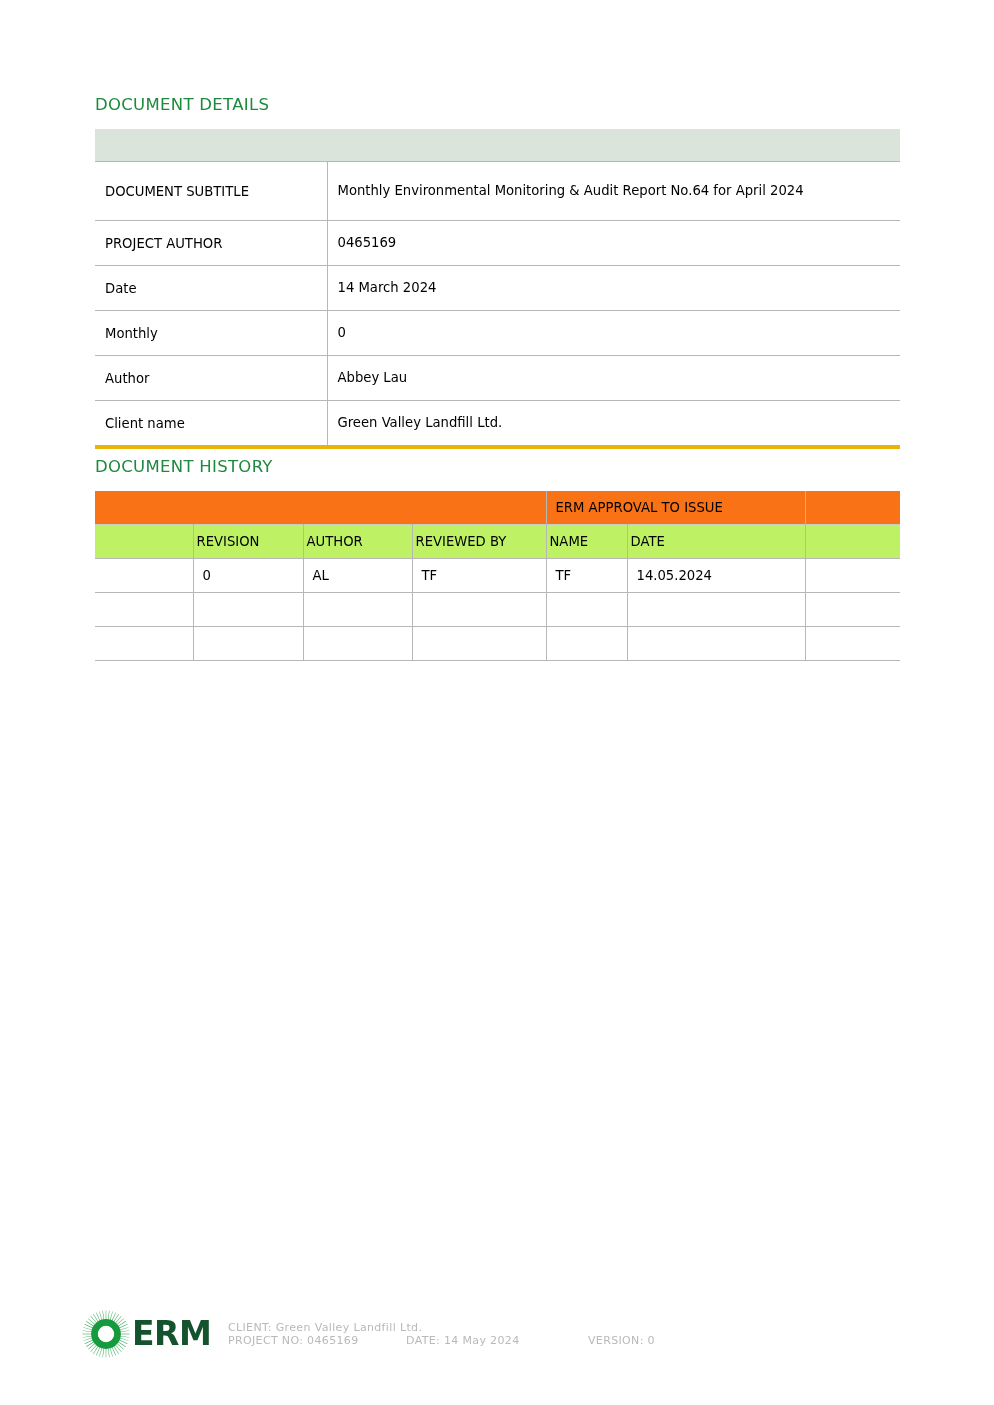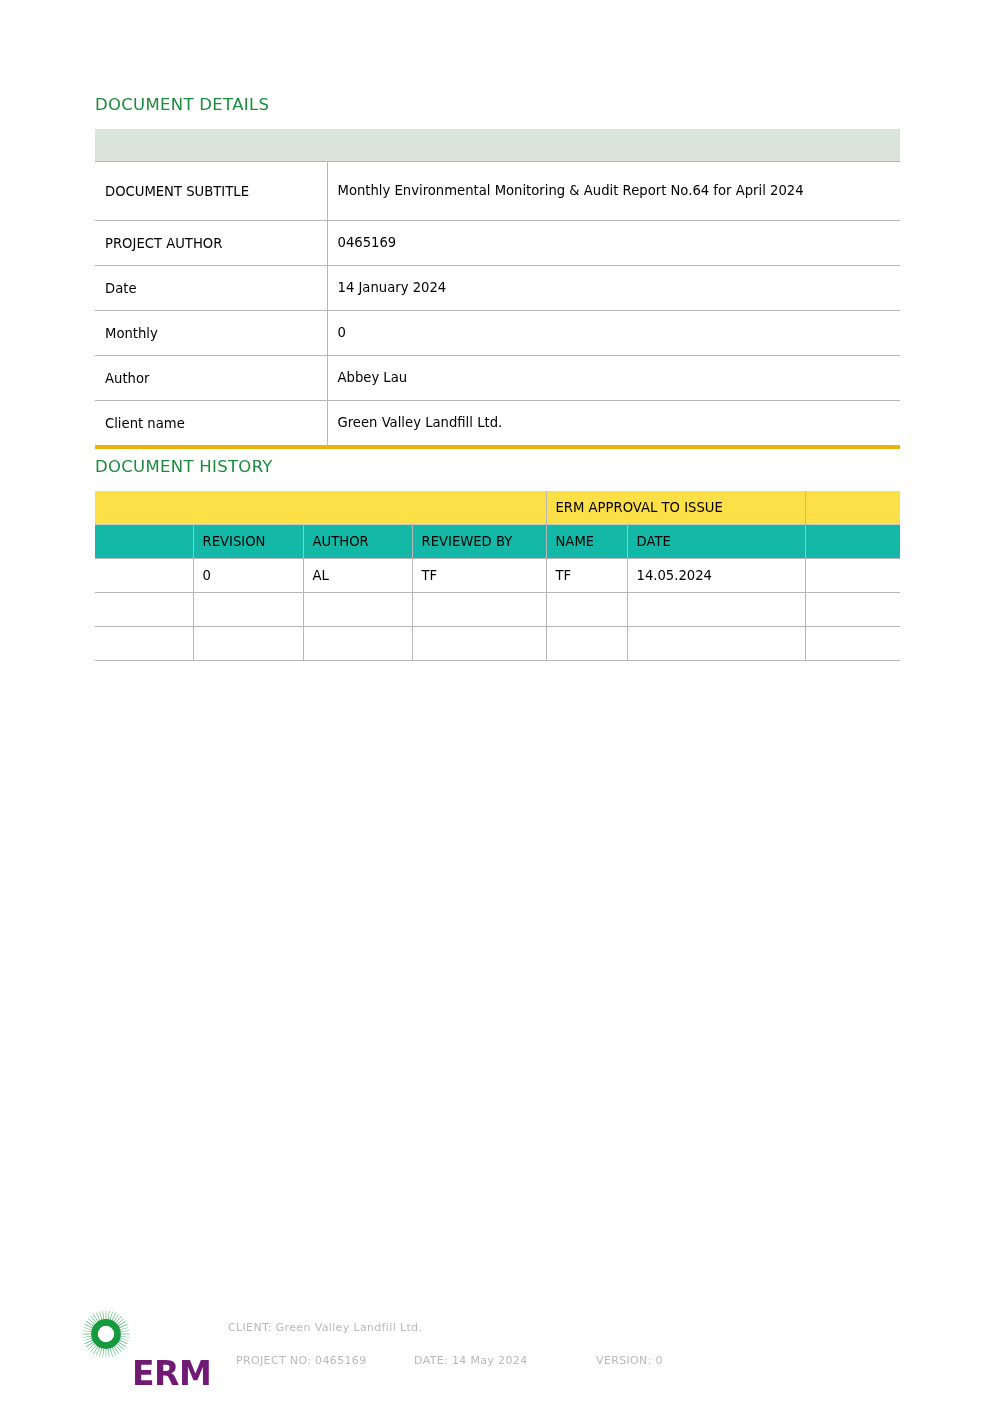--- a/index.html
+++ b/index.html
@@ -190,7 +190,7 @@
 
       <tr class="drow">
         <td class="lbl">Date</td>
-        <td class="val">14 January 2024</td>
+        <td class="val">14 March 2024</td>
       </tr>
 
       <tr class="drow">

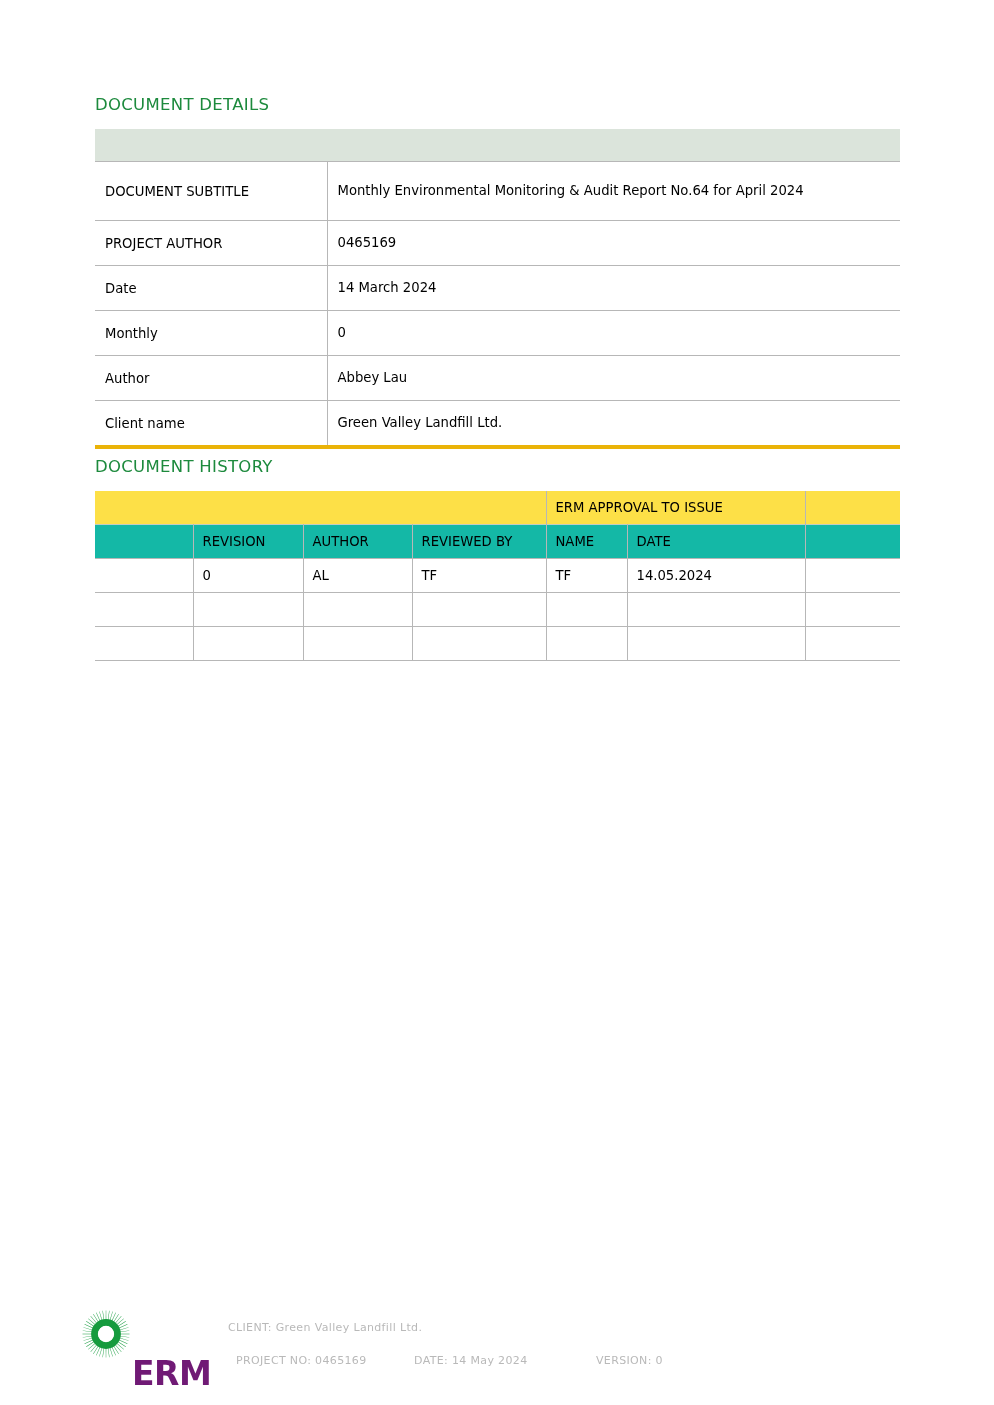--- a/index.html
+++ b/index.html
@@ -90,7 +90,7 @@
     font-size: 13.2px;
   }
   #history-table .hdr-band td {
-    background: #fde047;
+    background: #f97316;
     padding-left: 9px;
     margin-left: 8px;
   }

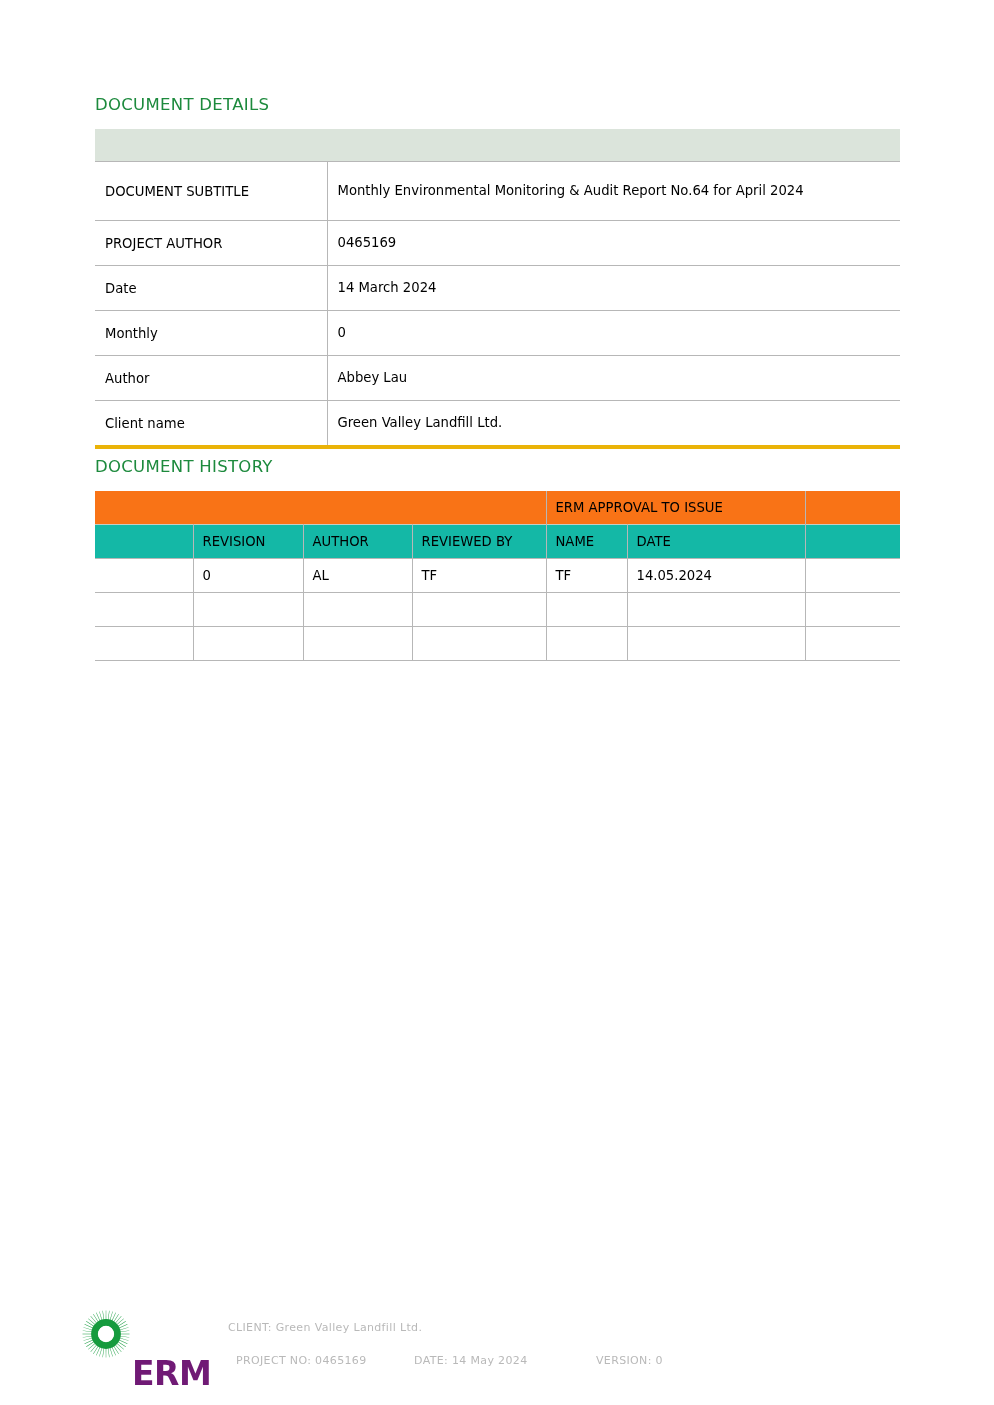--- a/index.html
+++ b/index.html
@@ -95,8 +95,8 @@
     margin-left: 8px;
   }
   #history-table .hdr-cols td {
-    background: #14b8a6;
-    padding-left: 9px;
+    background: #bef264;
+    padding-left: 3px;
     border-top: 1px solid #c3cdc3;
     margin-top: 32px;
   }

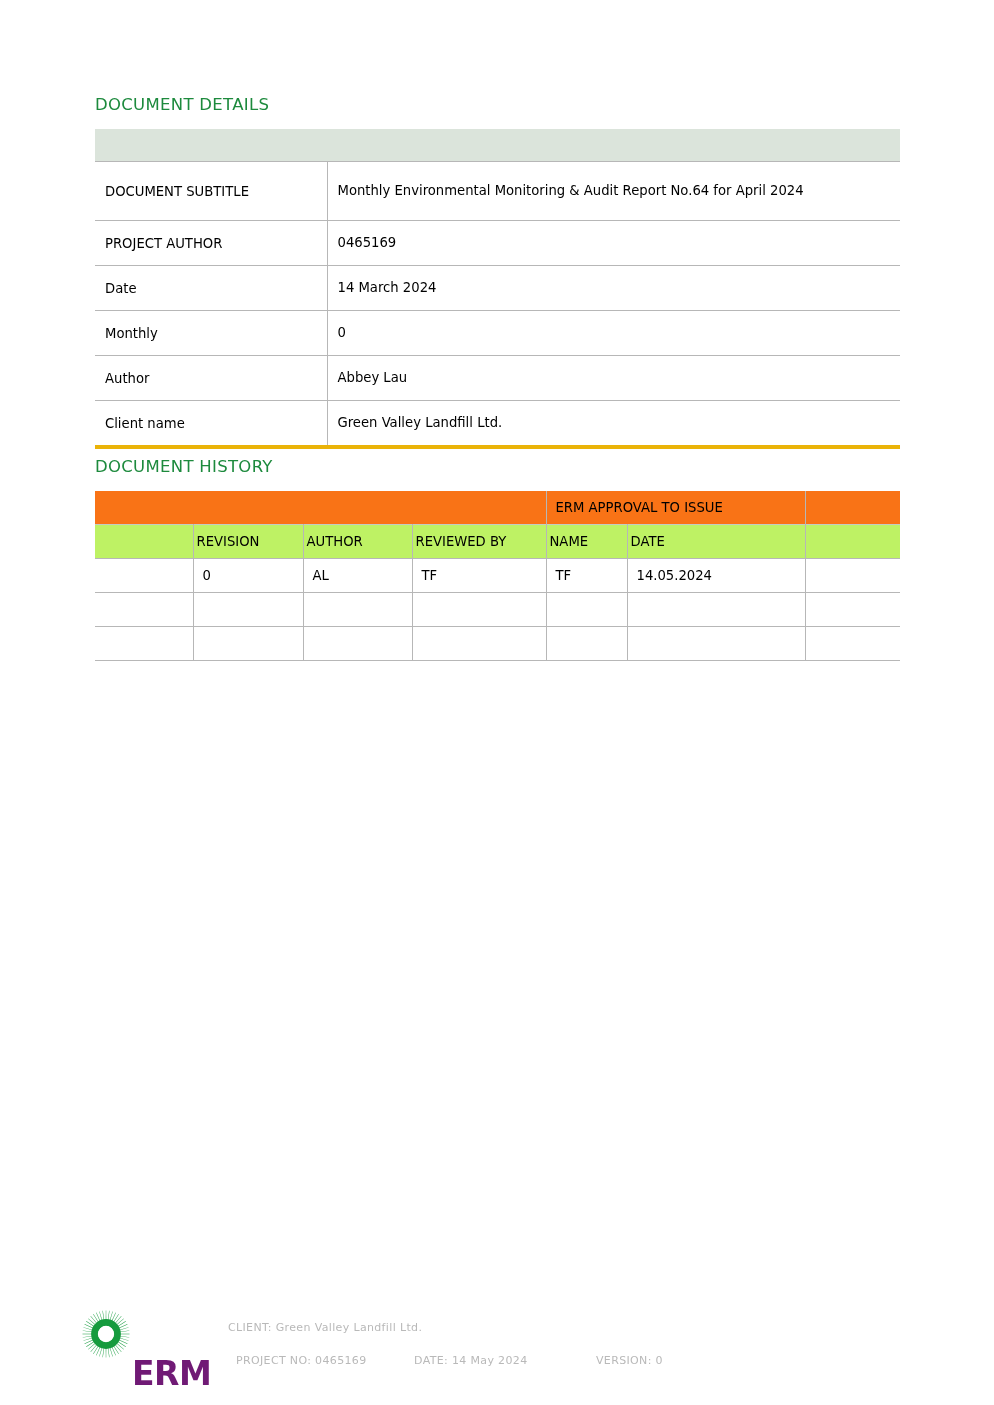--- a/index.html
+++ b/index.html
@@ -141,10 +141,9 @@
     font-size: 33px;
     font-weight: 700;
     letter-spacing: -0.5px;
-    color: #701a75;
+    color: #14532d;
     font-family: "DejaVu Sans", "Liberation Sans", sans-serif;
     line-height: 36px;
-    margin-top: 40px;
   }
   .footer-meta {
     position: absolute;

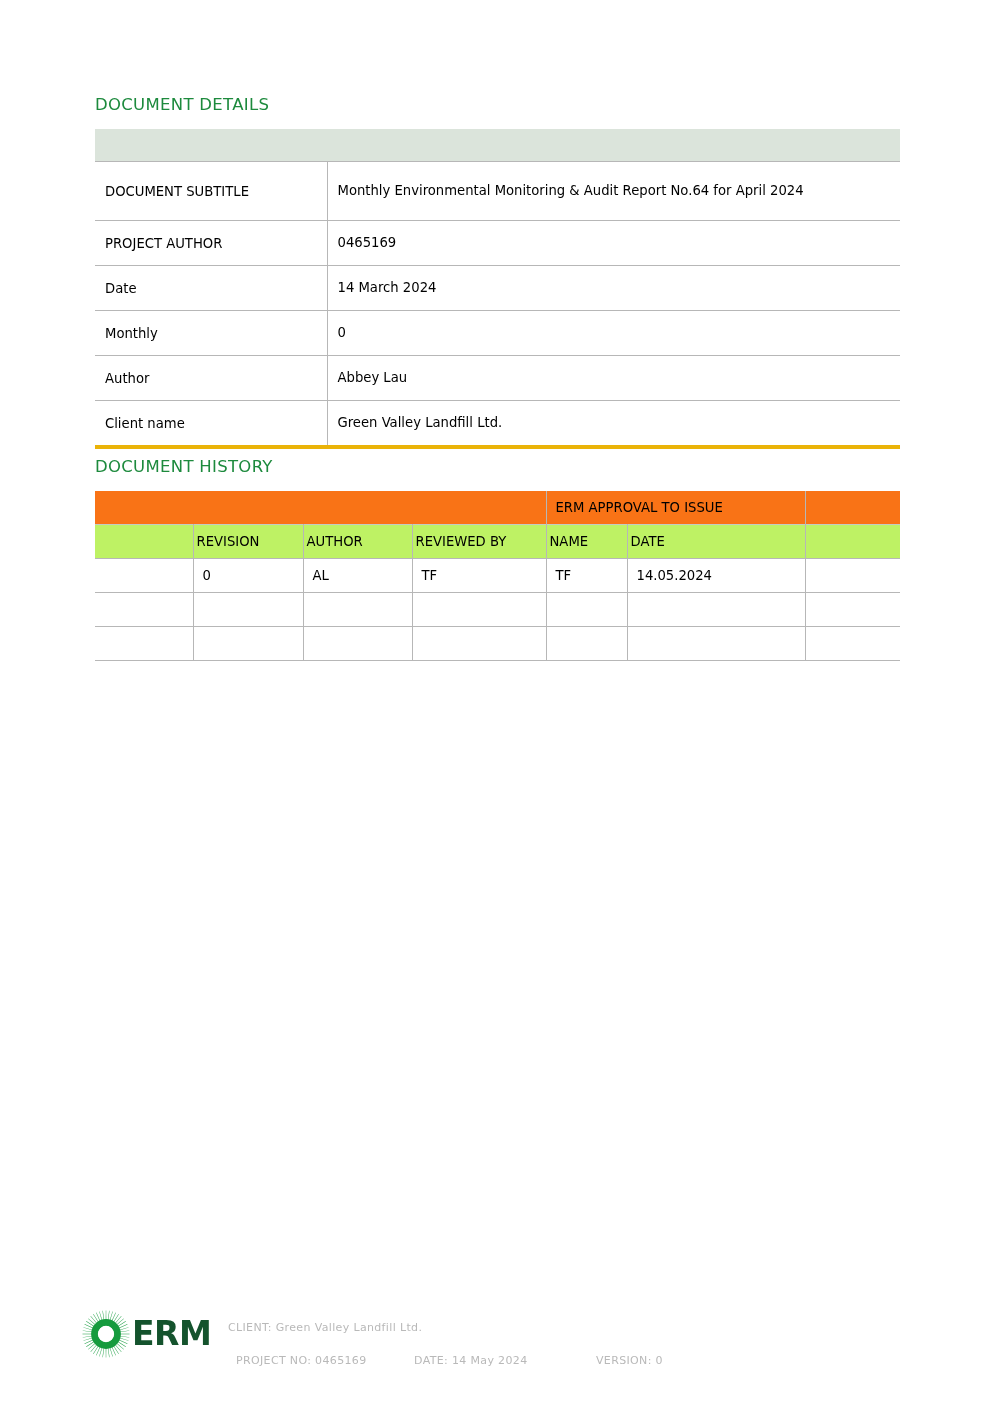--- a/index.html
+++ b/index.html
@@ -154,7 +154,7 @@
     white-space: nowrap;
   }
   #footer-line1 { top: 13px; }
-  #footer-line2 { top: 46px; margin-left: 8px; }
+  #footer-line2 { top: 26px; }
   #footer-line2 span { display: inline-block; }
   .fm-project { width: 178px; }
   .fm-date    { width: 182px; }

